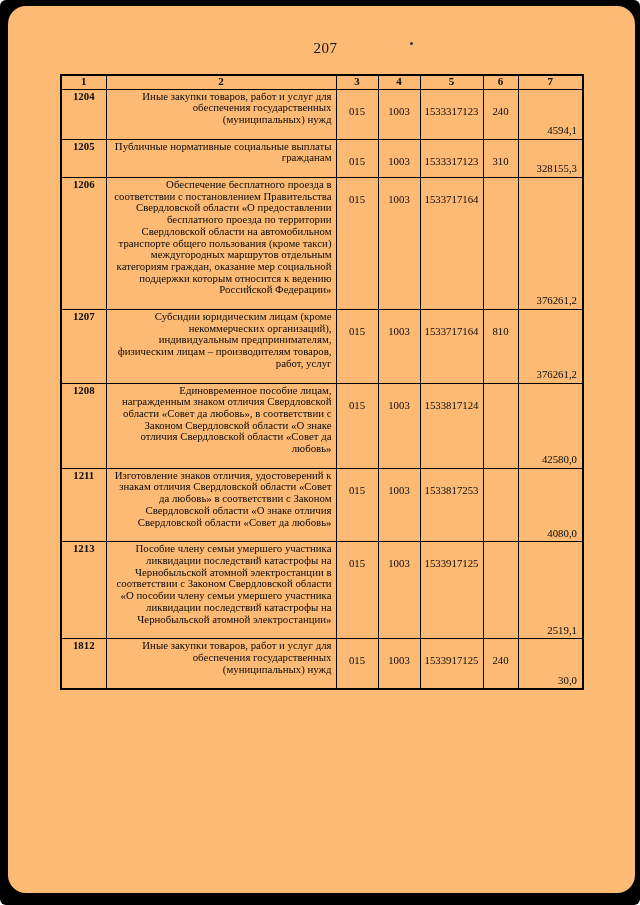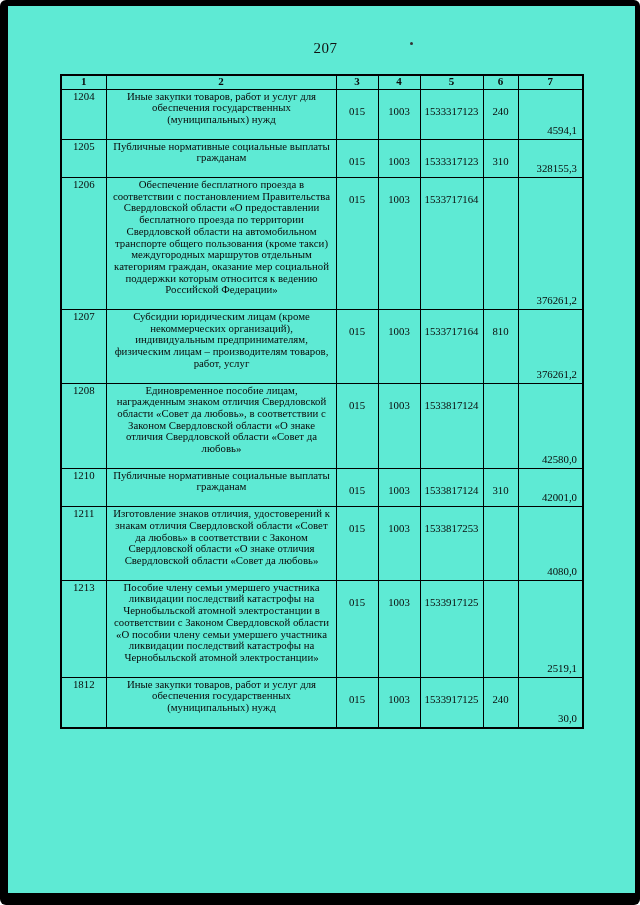--- a/index.html
+++ b/index.html
@@ -23,7 +23,8 @@
     left: 8px;
     right: 5px;
     bottom: 12px;
-    background: #5eead4;
+    background: #fdba74;
+    border-radius: 18px;
   }
   .page-number {
     position: absolute;

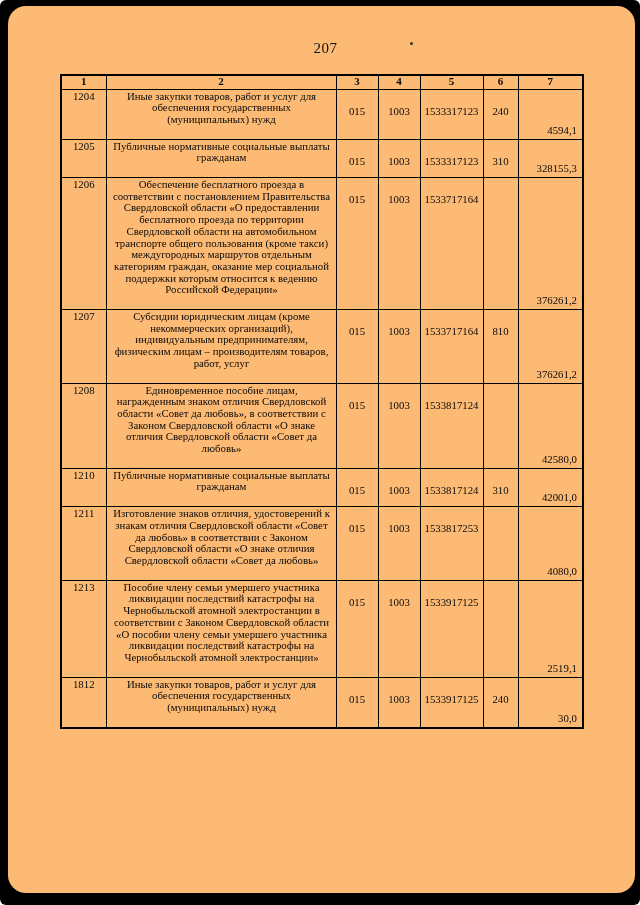--- a/index.html
+++ b/index.html
@@ -73,7 +73,7 @@
   td.col-num {
     text-align: center;
     padding-top: 1px;
-    font-weight: normal;
+    font-weight: bold;
   }
   td.col-desc {
     text-align: center;

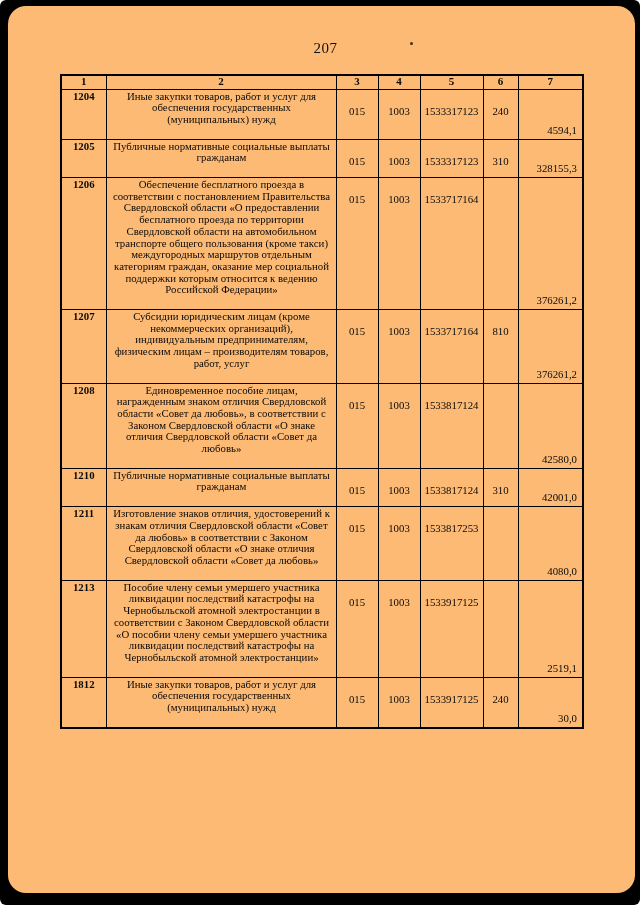--- a/index.html
+++ b/index.html
@@ -76,7 +76,7 @@
     font-weight: bold;
   }
   td.col-desc {
-    text-align: center;
+    text-align: right;
     padding: 1px 4px 13px 5px;
   }
   td.col-code {

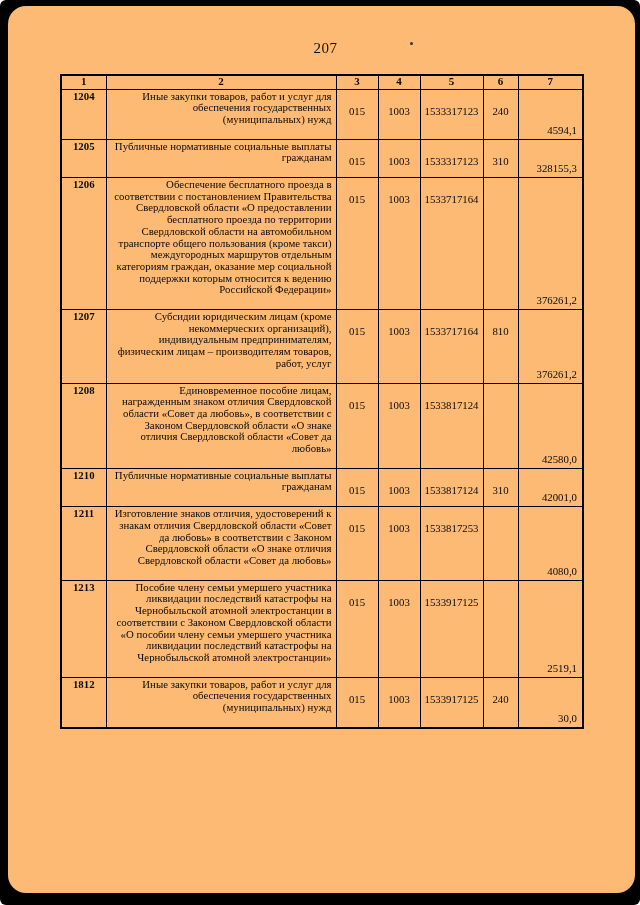--- a/index.html
+++ b/index.html
@@ -168,15 +168,6 @@
           <td class="col-amount">42580,0</td>
         </tr>
         <tr>
-          <td class="col-num">1210</td>
-          <td class="col-desc">Публичные нормативные социальные выплаты гражданам</td>
-          <td class="col-code">015</td>
-          <td class="col-code">1003</td>
-          <td class="col-code">1533817124</td>
-          <td class="col-code">310</td>
-          <td class="col-amount">42001,0</td>
-        </tr>
-        <tr>
           <td class="col-num">1211</td>
           <td class="col-desc">Изготовление знаков отличия, удостоверений к знакам отличия Свердловской области «Совет да любовь» в соответствии с Законом Свердловской области «О знаке отличия Свердловской области «Совет да любовь»</td>
           <td class="col-code">015</td>

